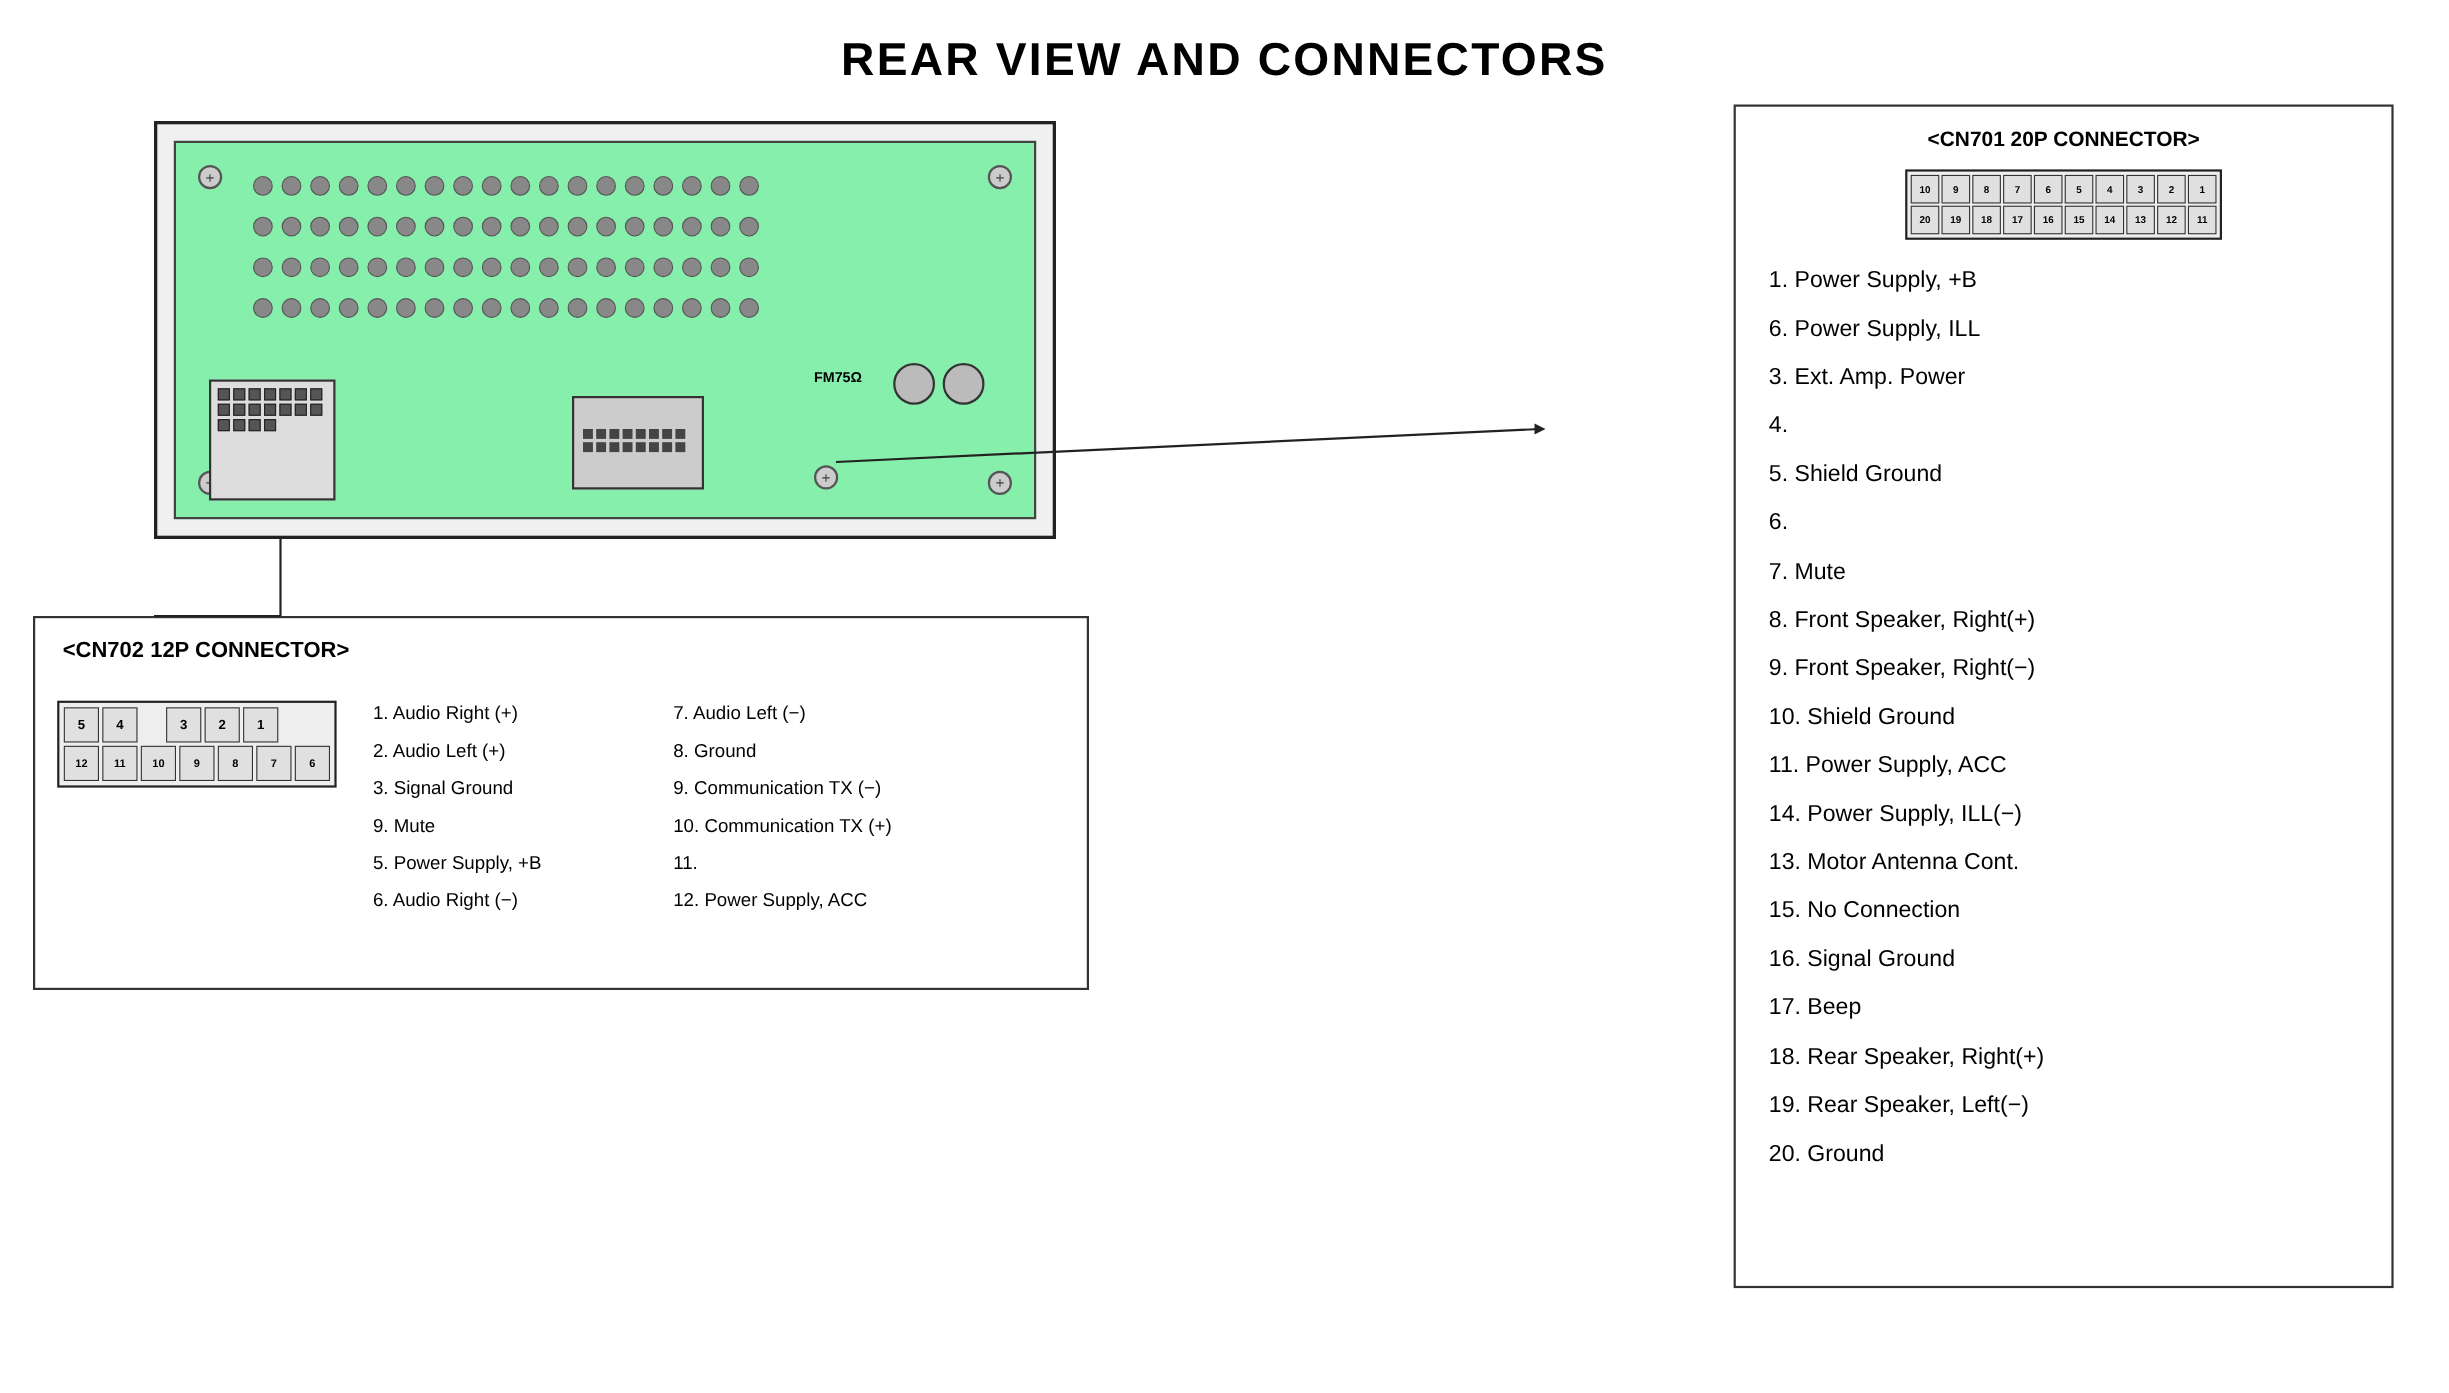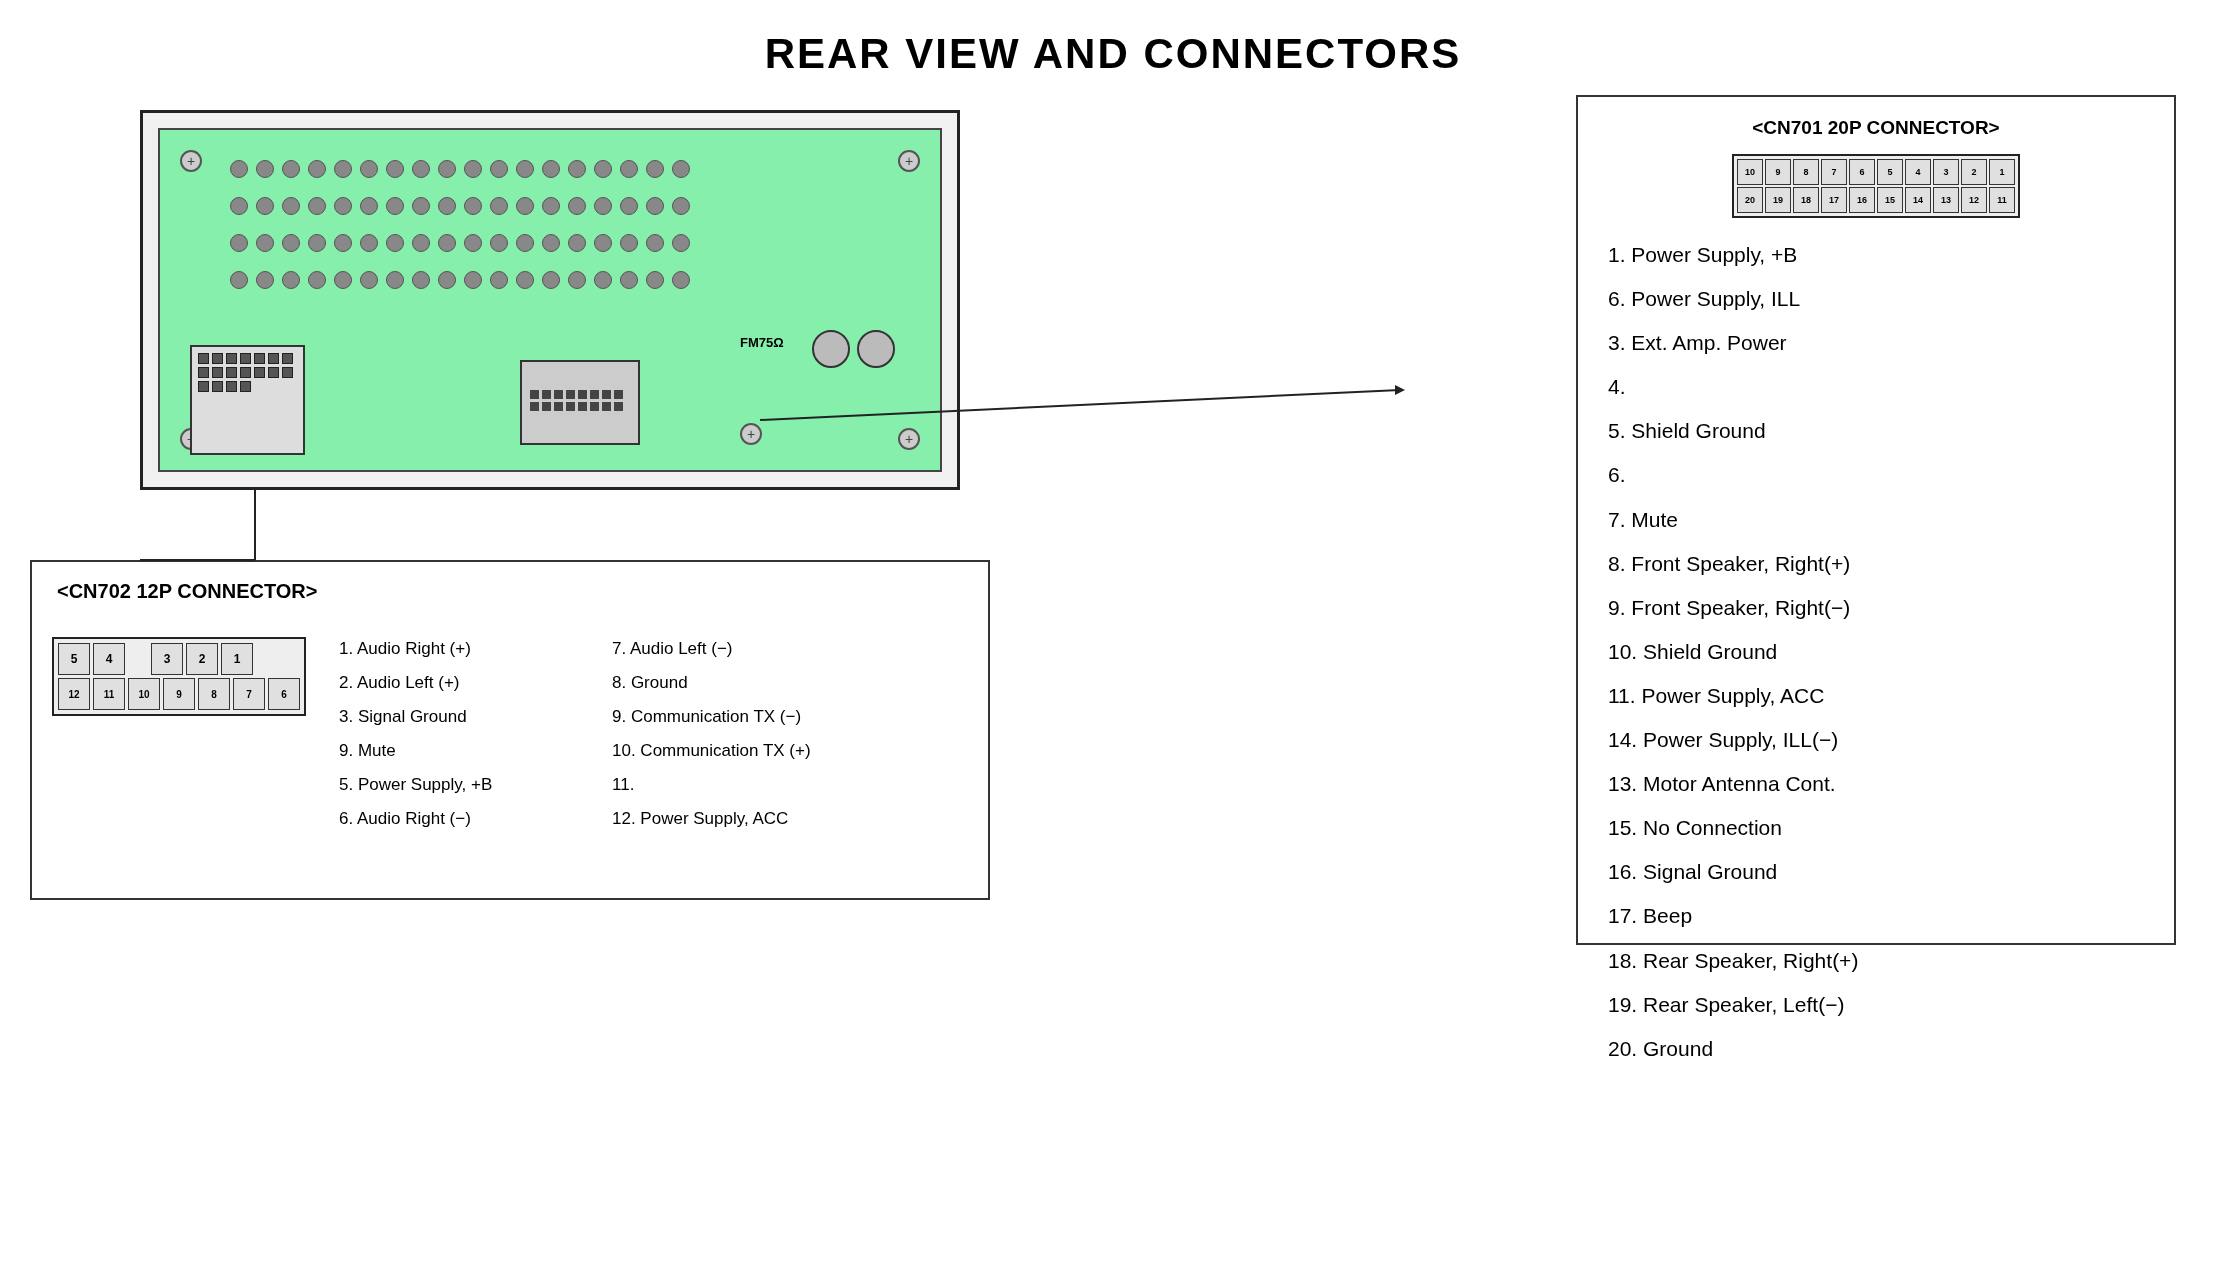--- a/index.html
+++ b/index.html
@@ -107,7 +107,7 @@
       top: 95px;
       right: 50px;
       width: 600px;
-      height: 850px;
+      height: 1076px;
       border: 2px solid #333;
       background: #fff;
     }

